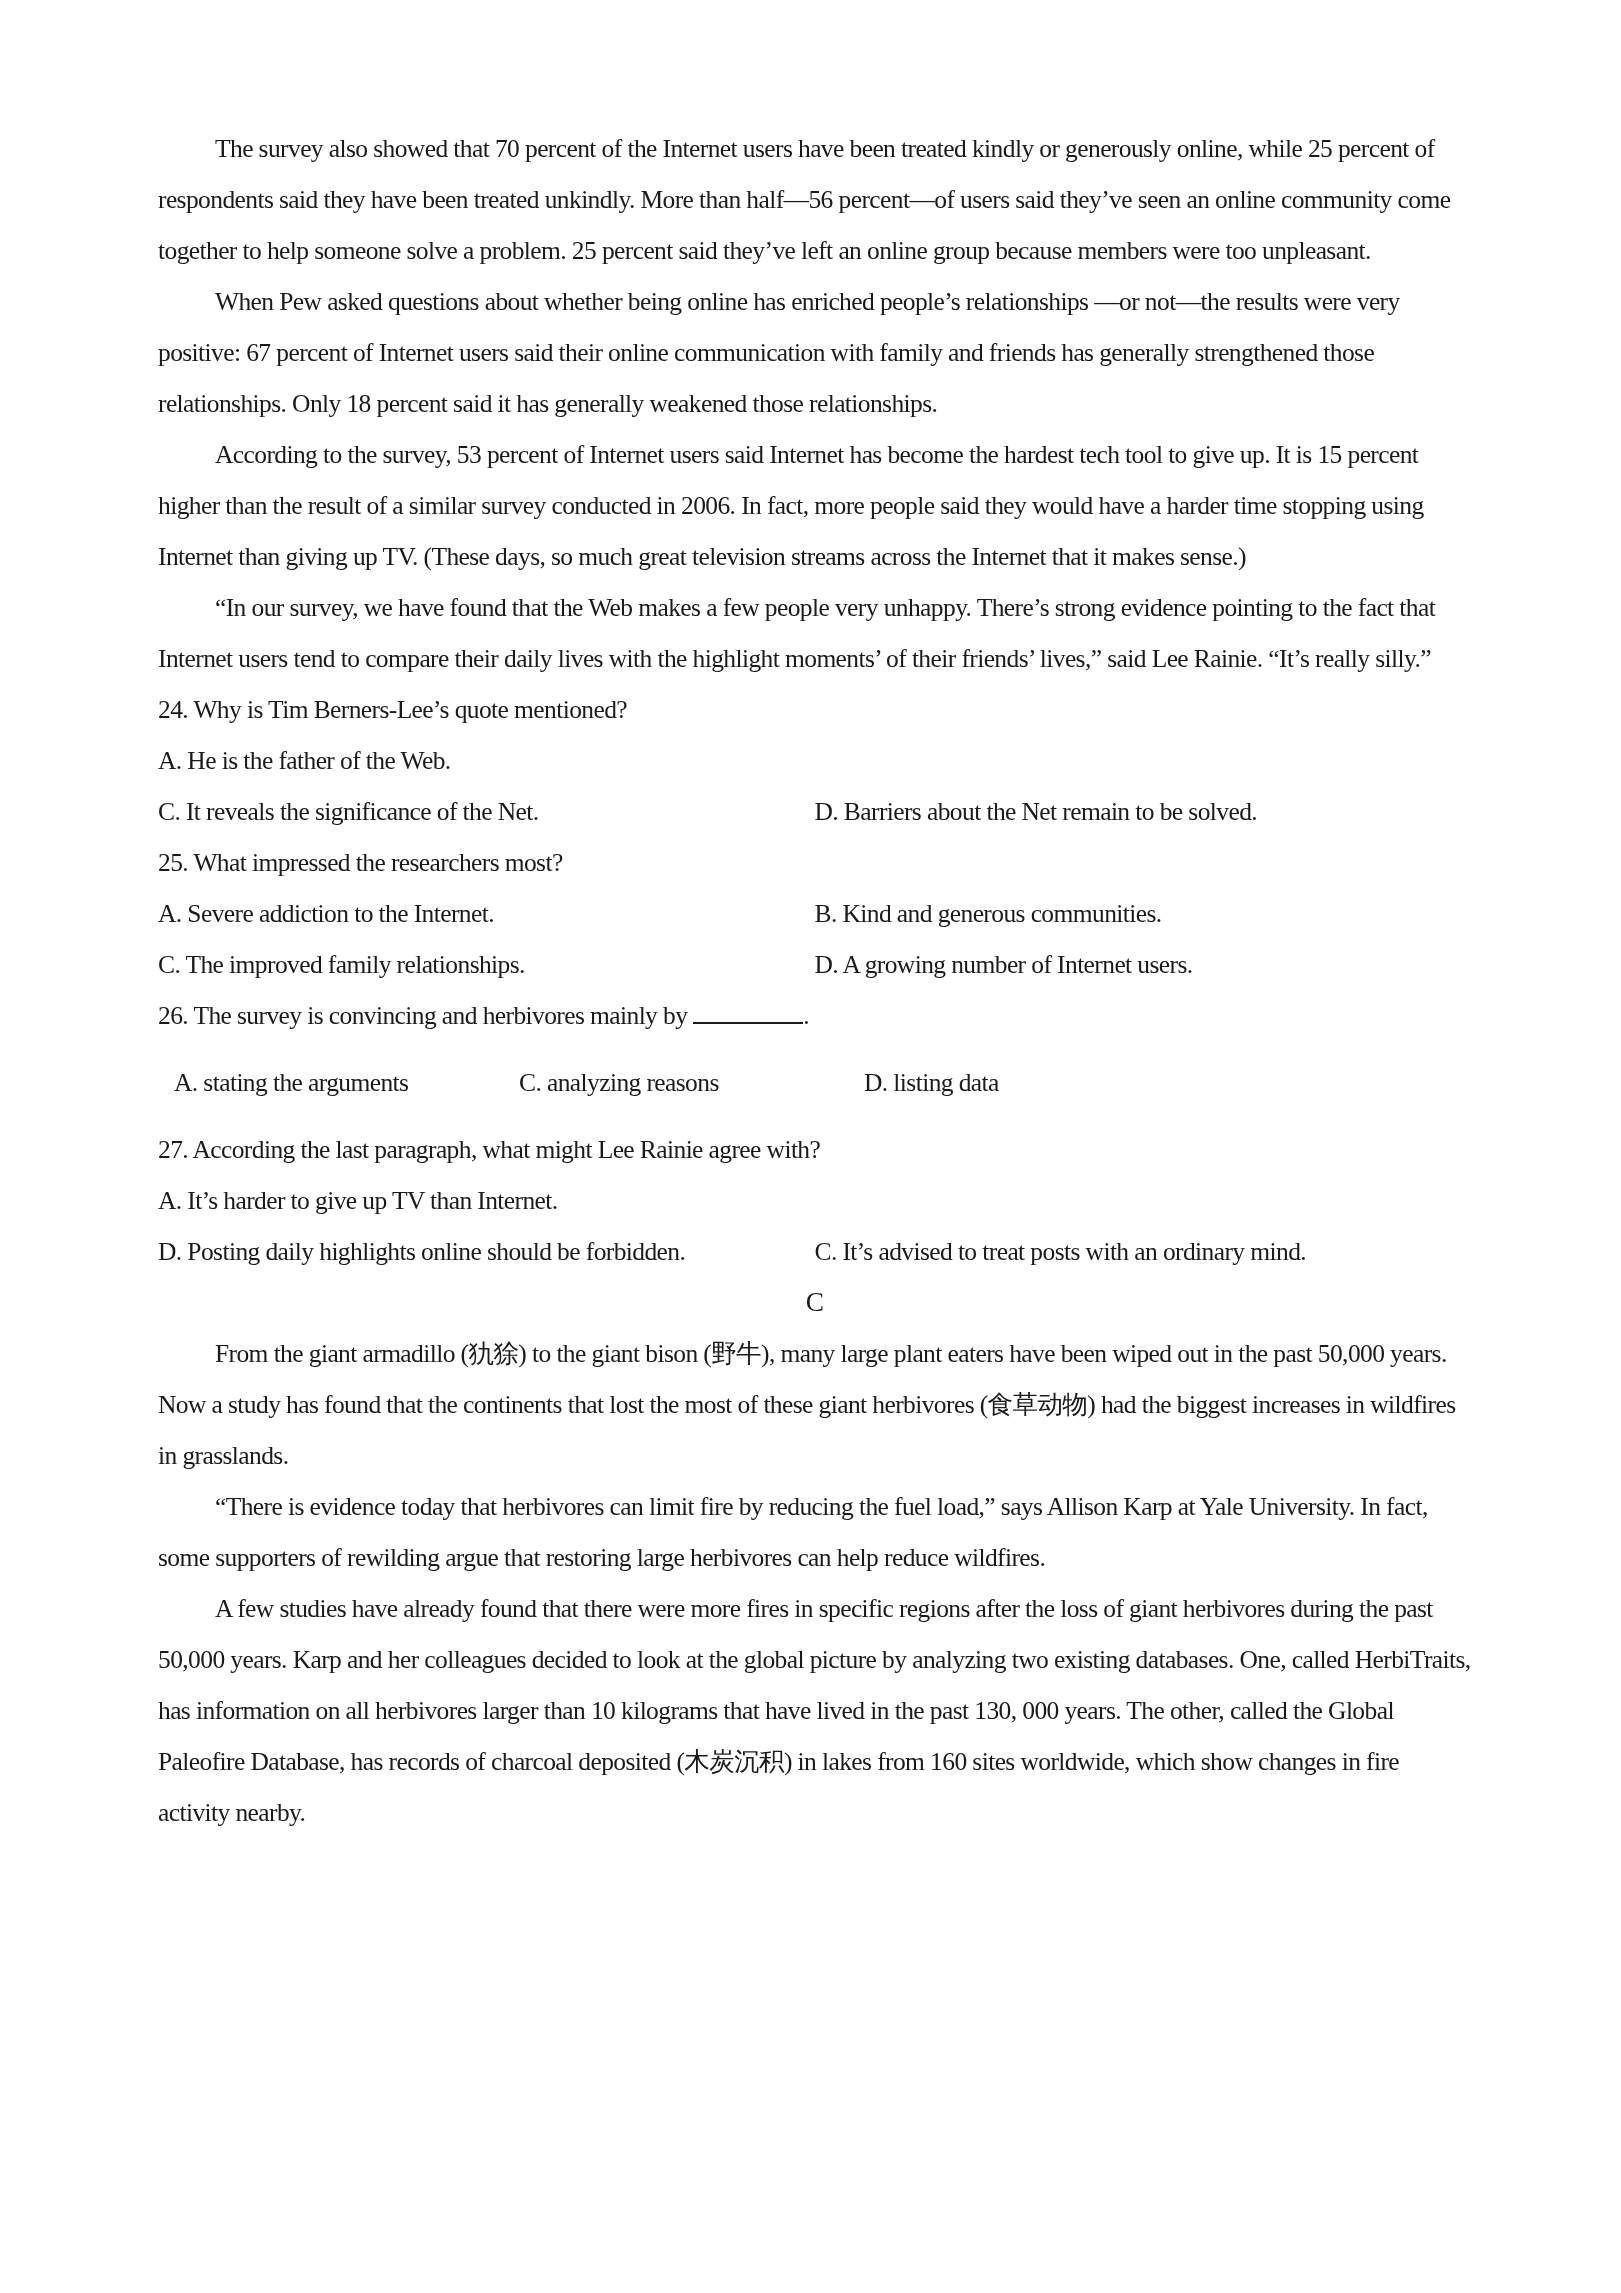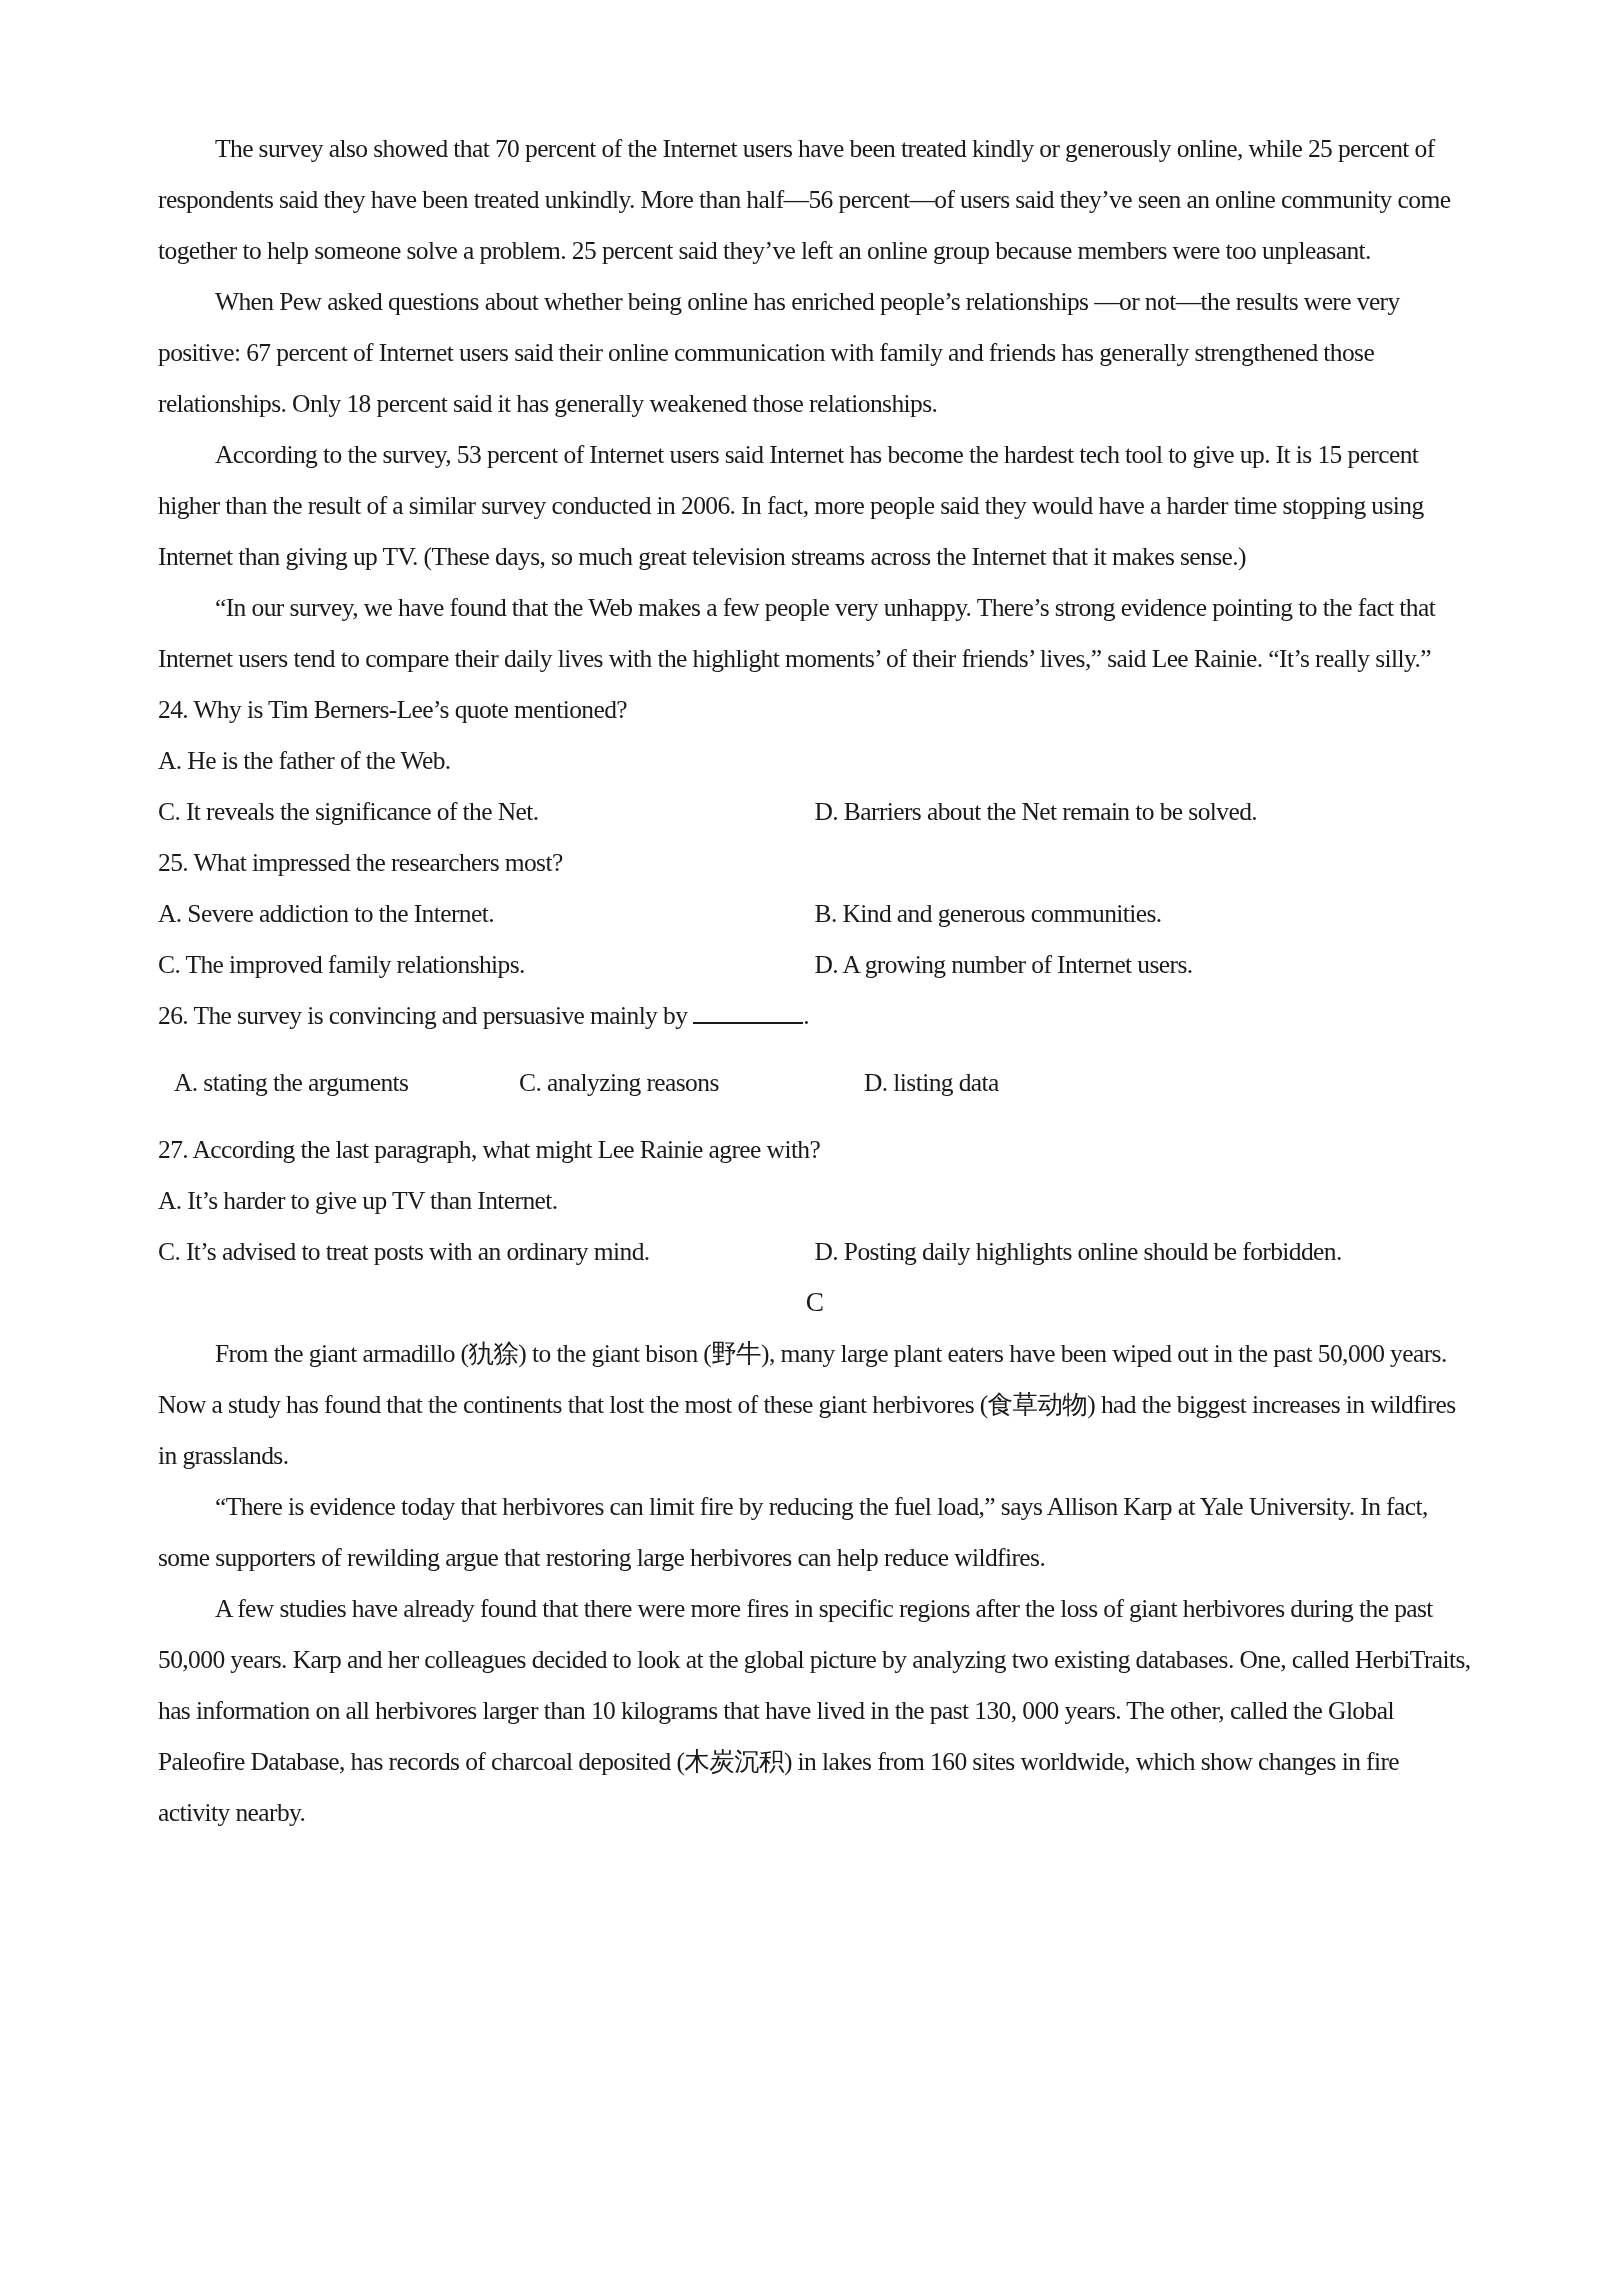--- a/index.html
+++ b/index.html
@@ -56,7 +56,7 @@
   </section>
 
   <section>
-    <p class="question"><span>26.</span> <span>The survey is convincing and persuasive mainly by</span><span class="blank"></span><span>.</span></p>
+    <p class="question"><span>26.</span> <span>The survey is convincing and herbivores mainly by</span><span class="blank"></span><span>.</span></p>
     <div class="opts4">
       <span class="opt">A. stating the arguments</span>
       <span class="opt">C. analyzing reasons</span>

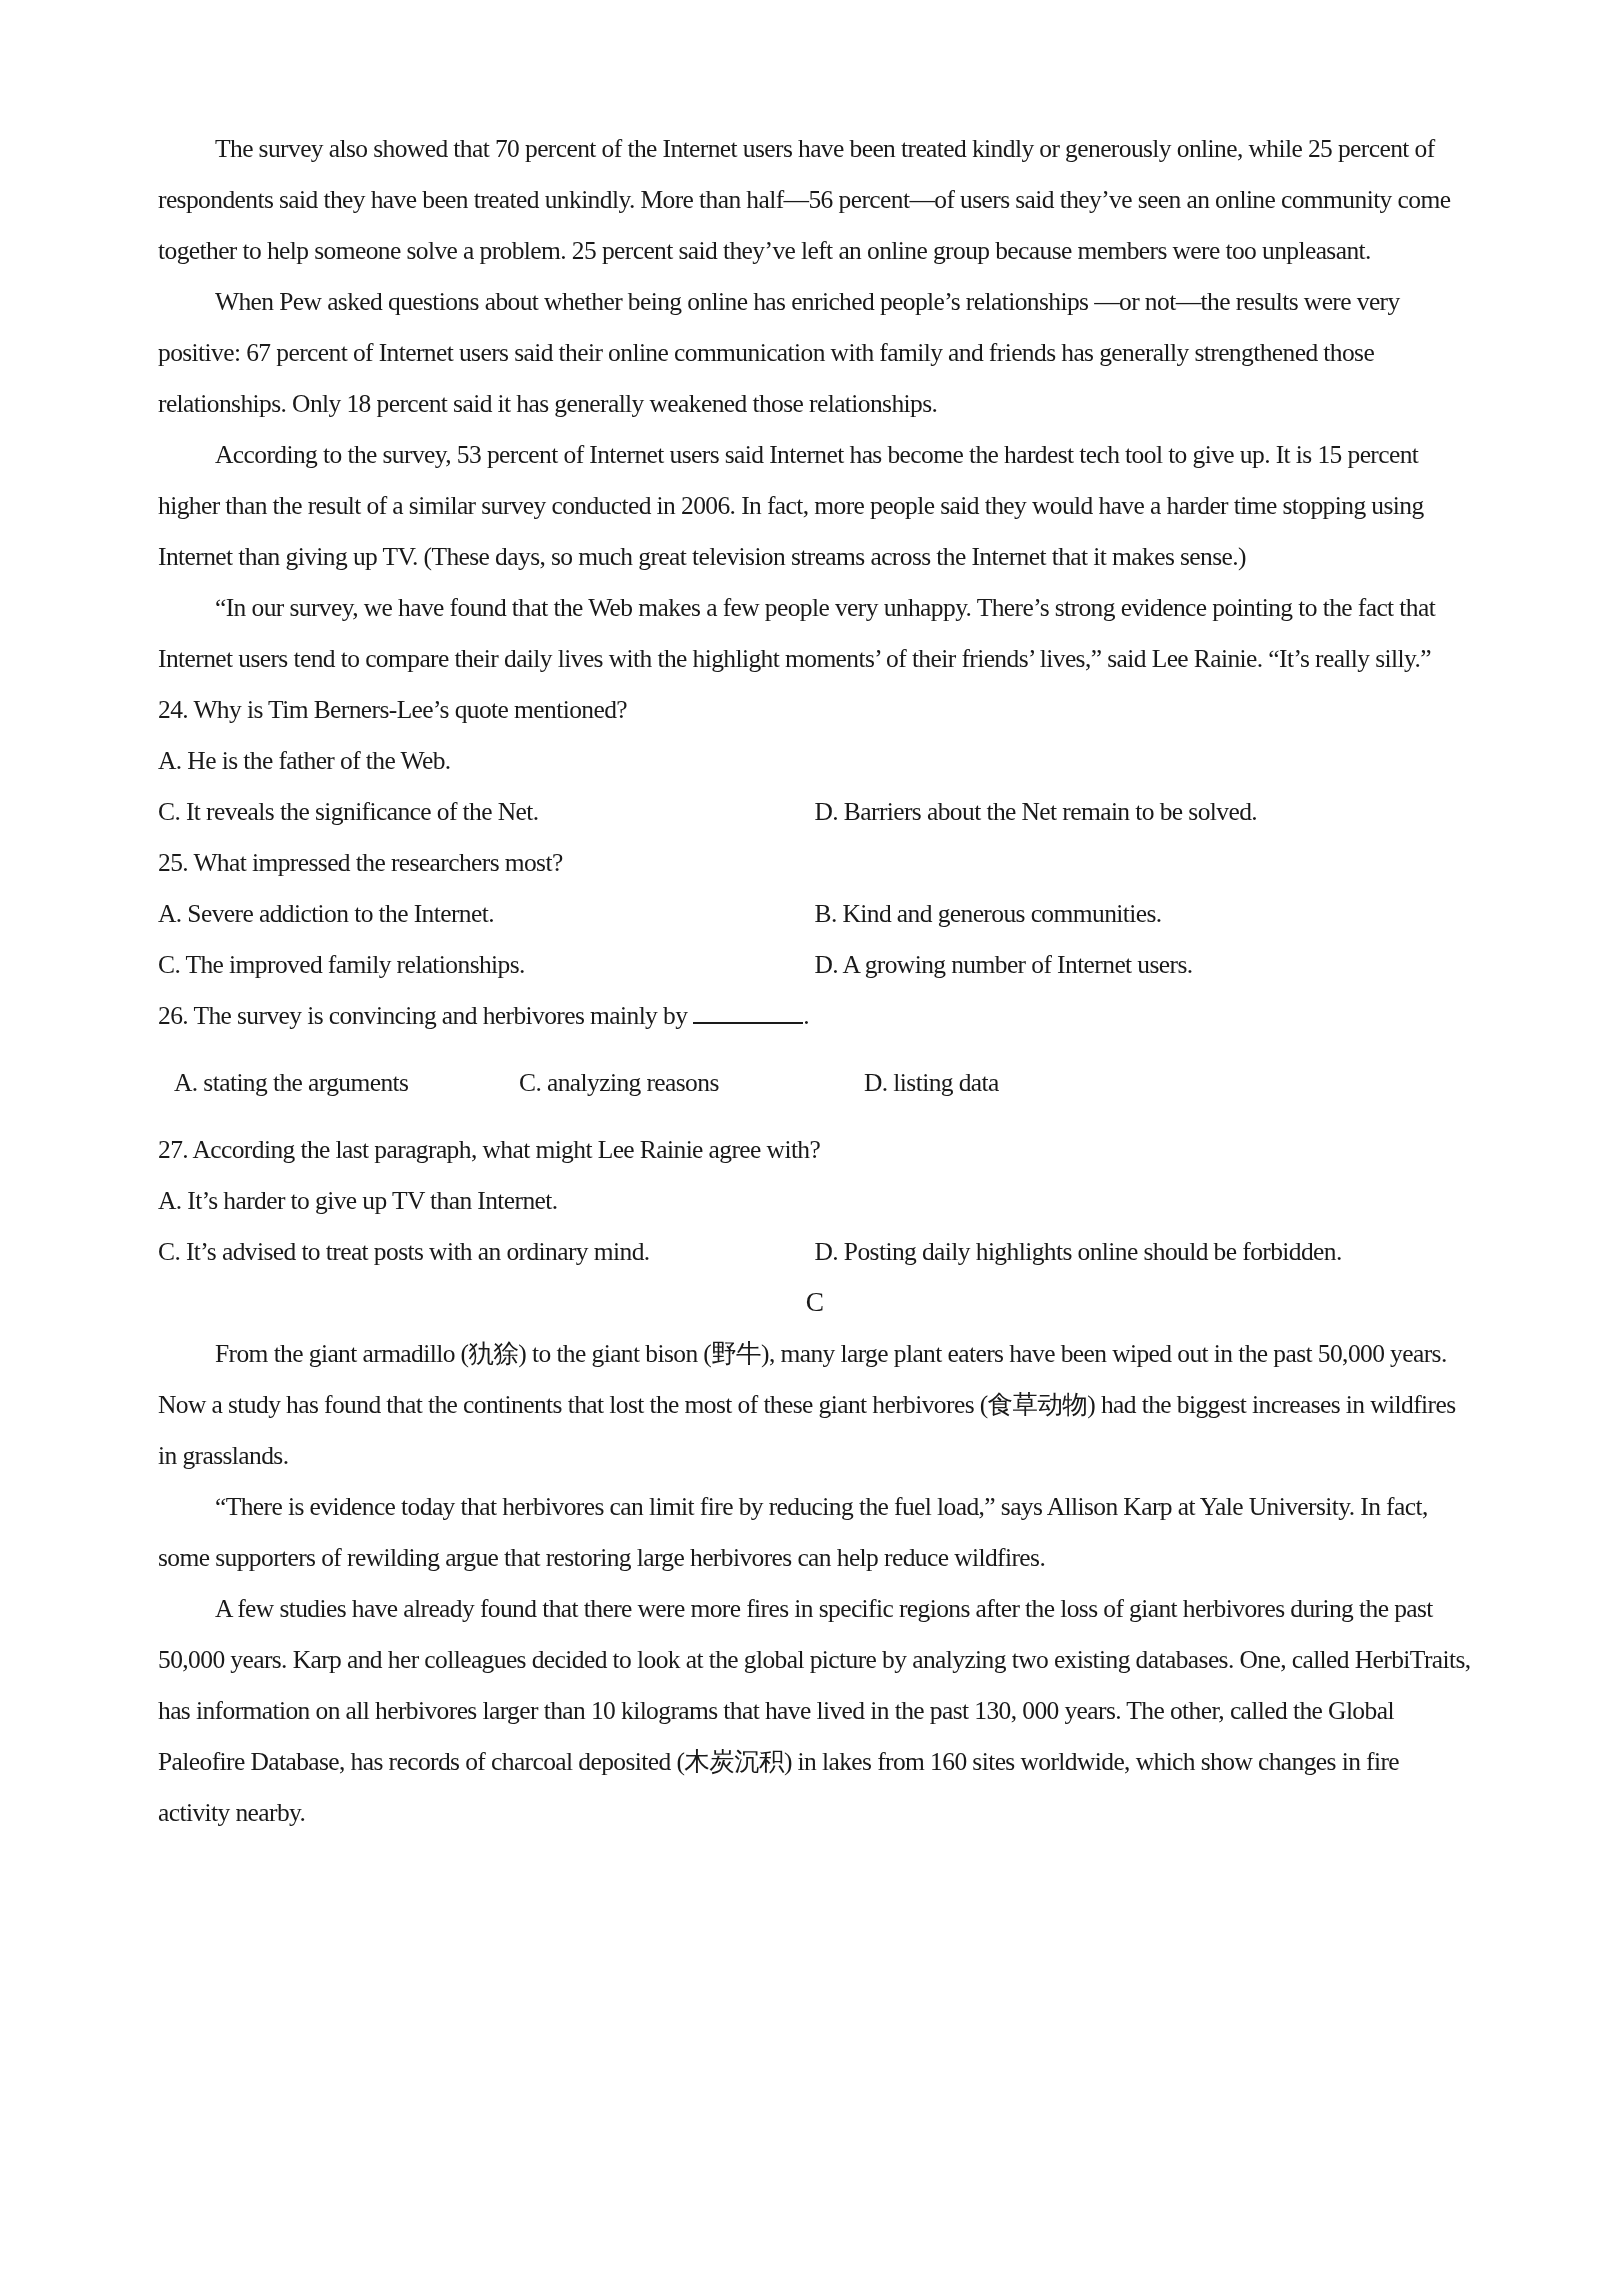--- a/index.html
+++ b/index.html
@@ -70,8 +70,8 @@
       <span class="opt">A. It’s harder to give up TV than Internet.</span>
     </div>
     <div class="opts2">
+      <span class="opt">D. Posting daily highlights online should be forbidden.</span>
       <span class="opt">C. It’s advised to treat posts with an ordinary mind.</span>
-      <span class="opt">D. Posting daily highlights online should be forbidden.</span>
     </div>
   </section>
 

